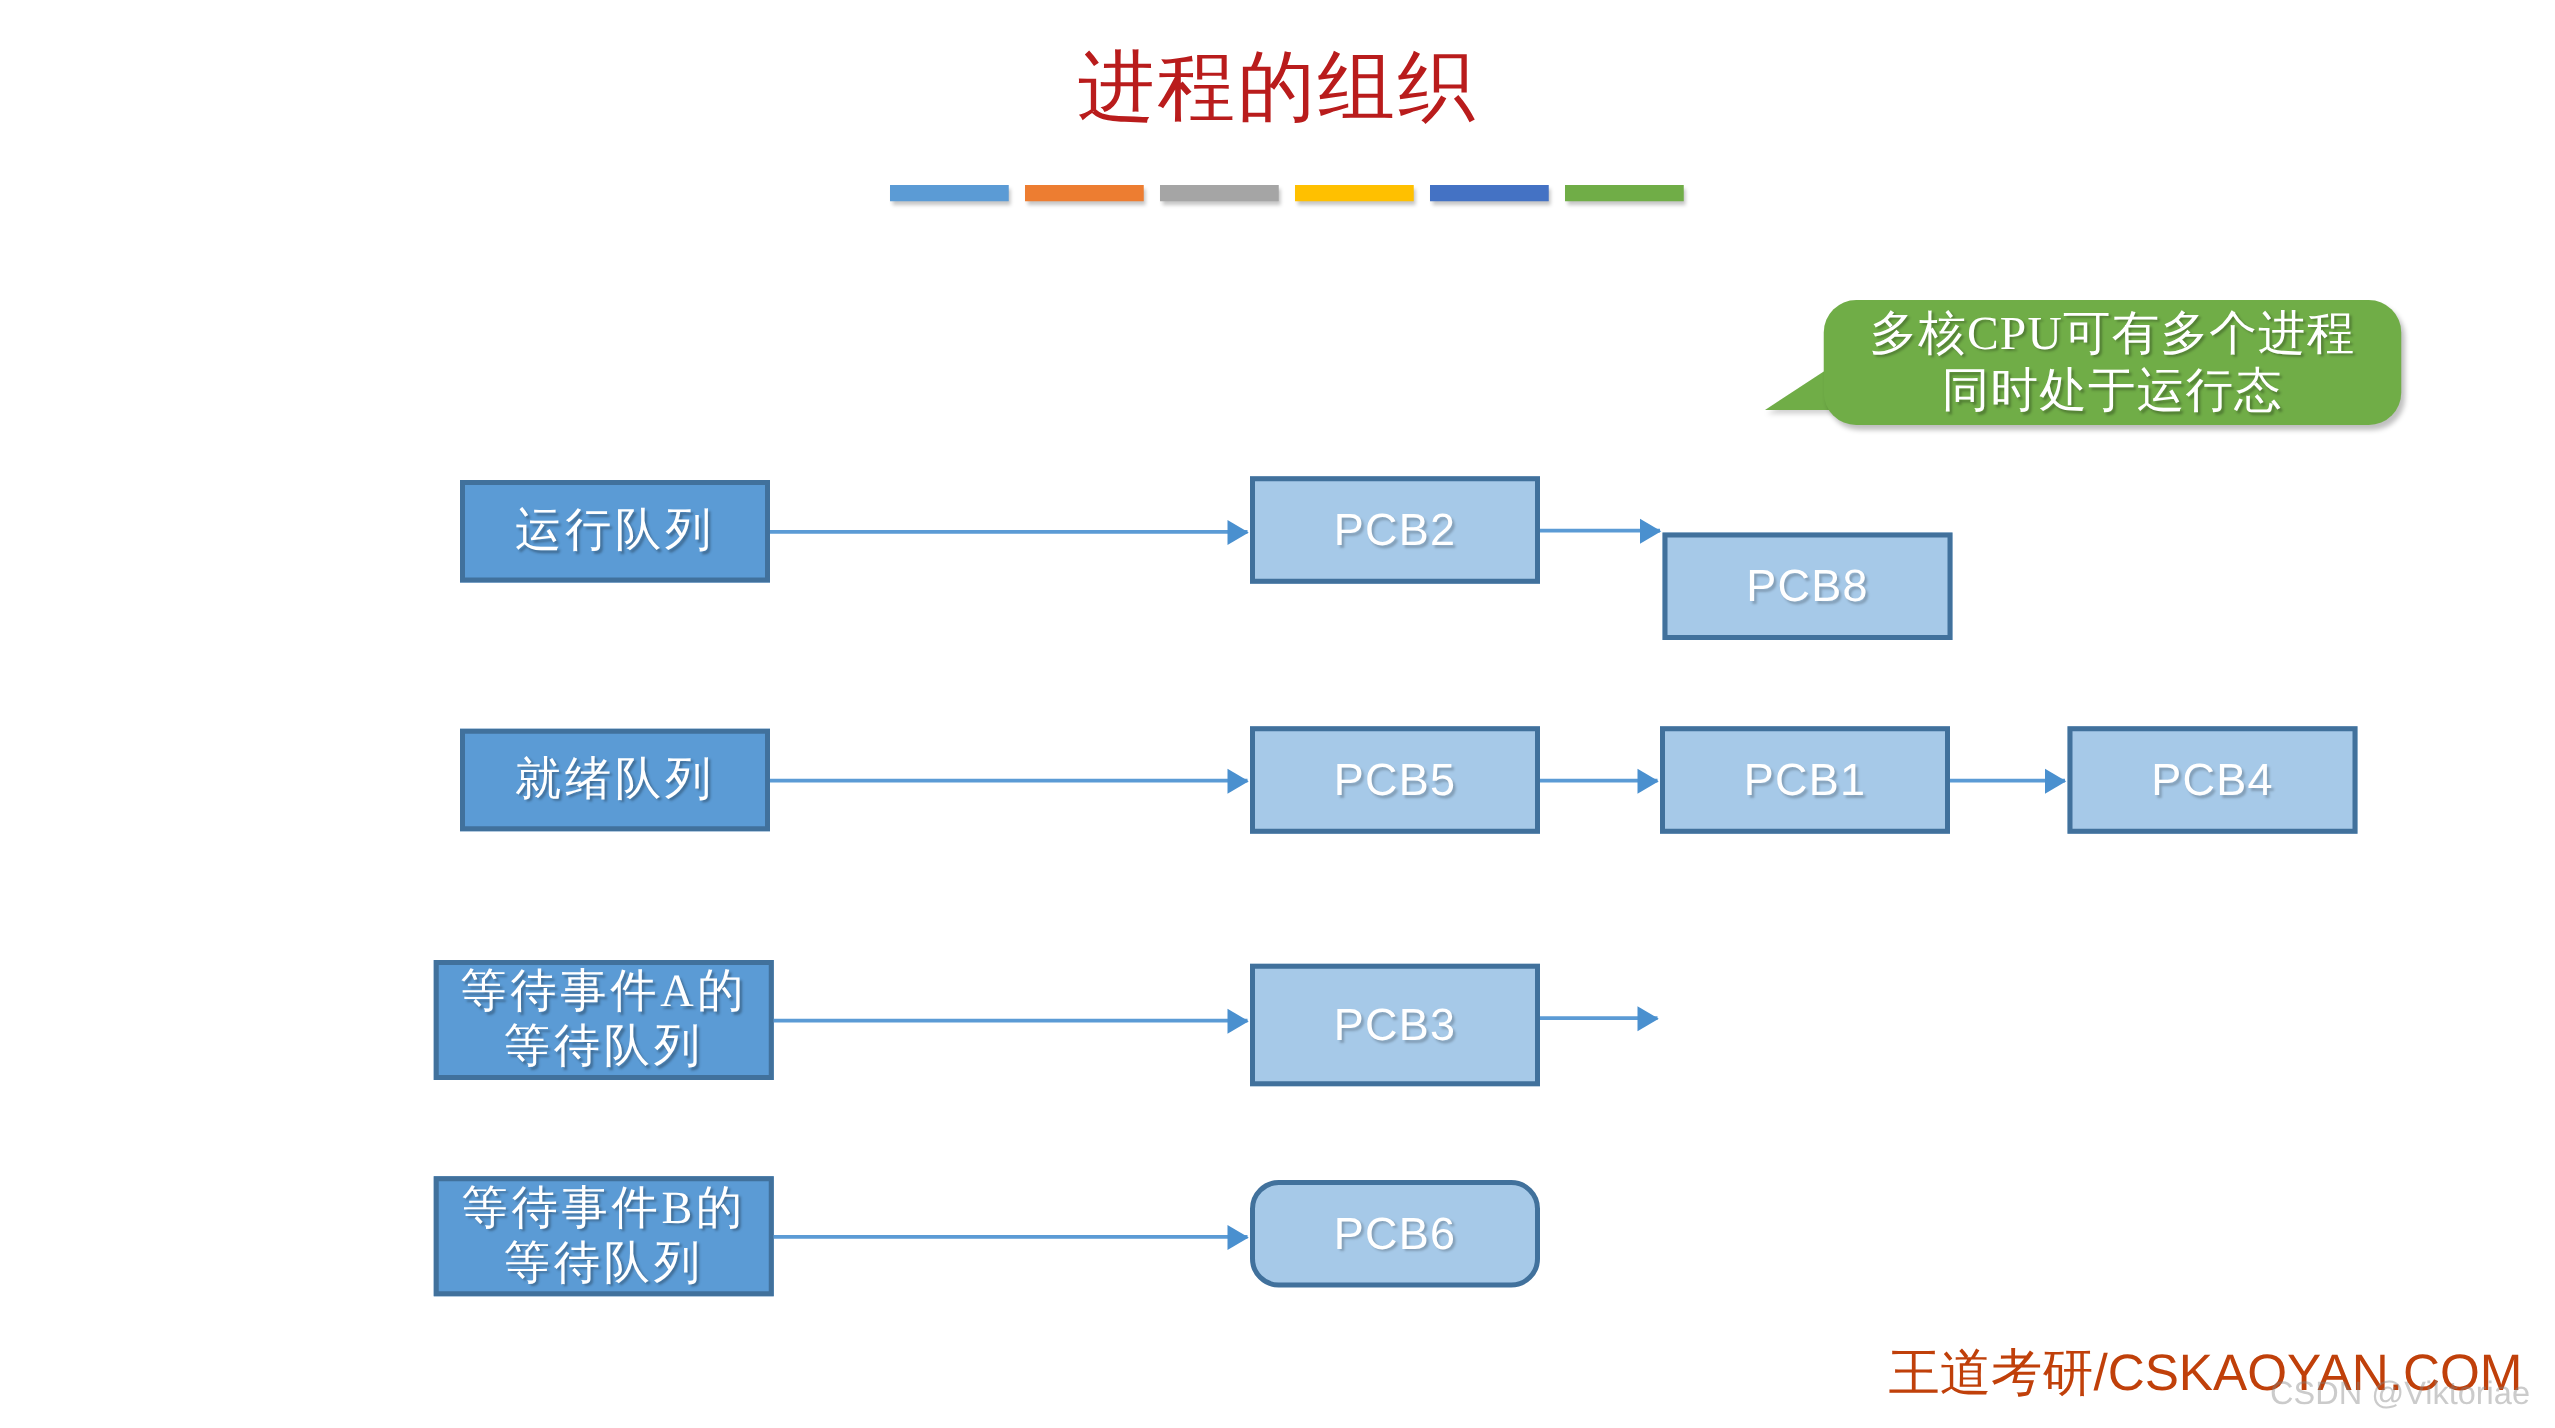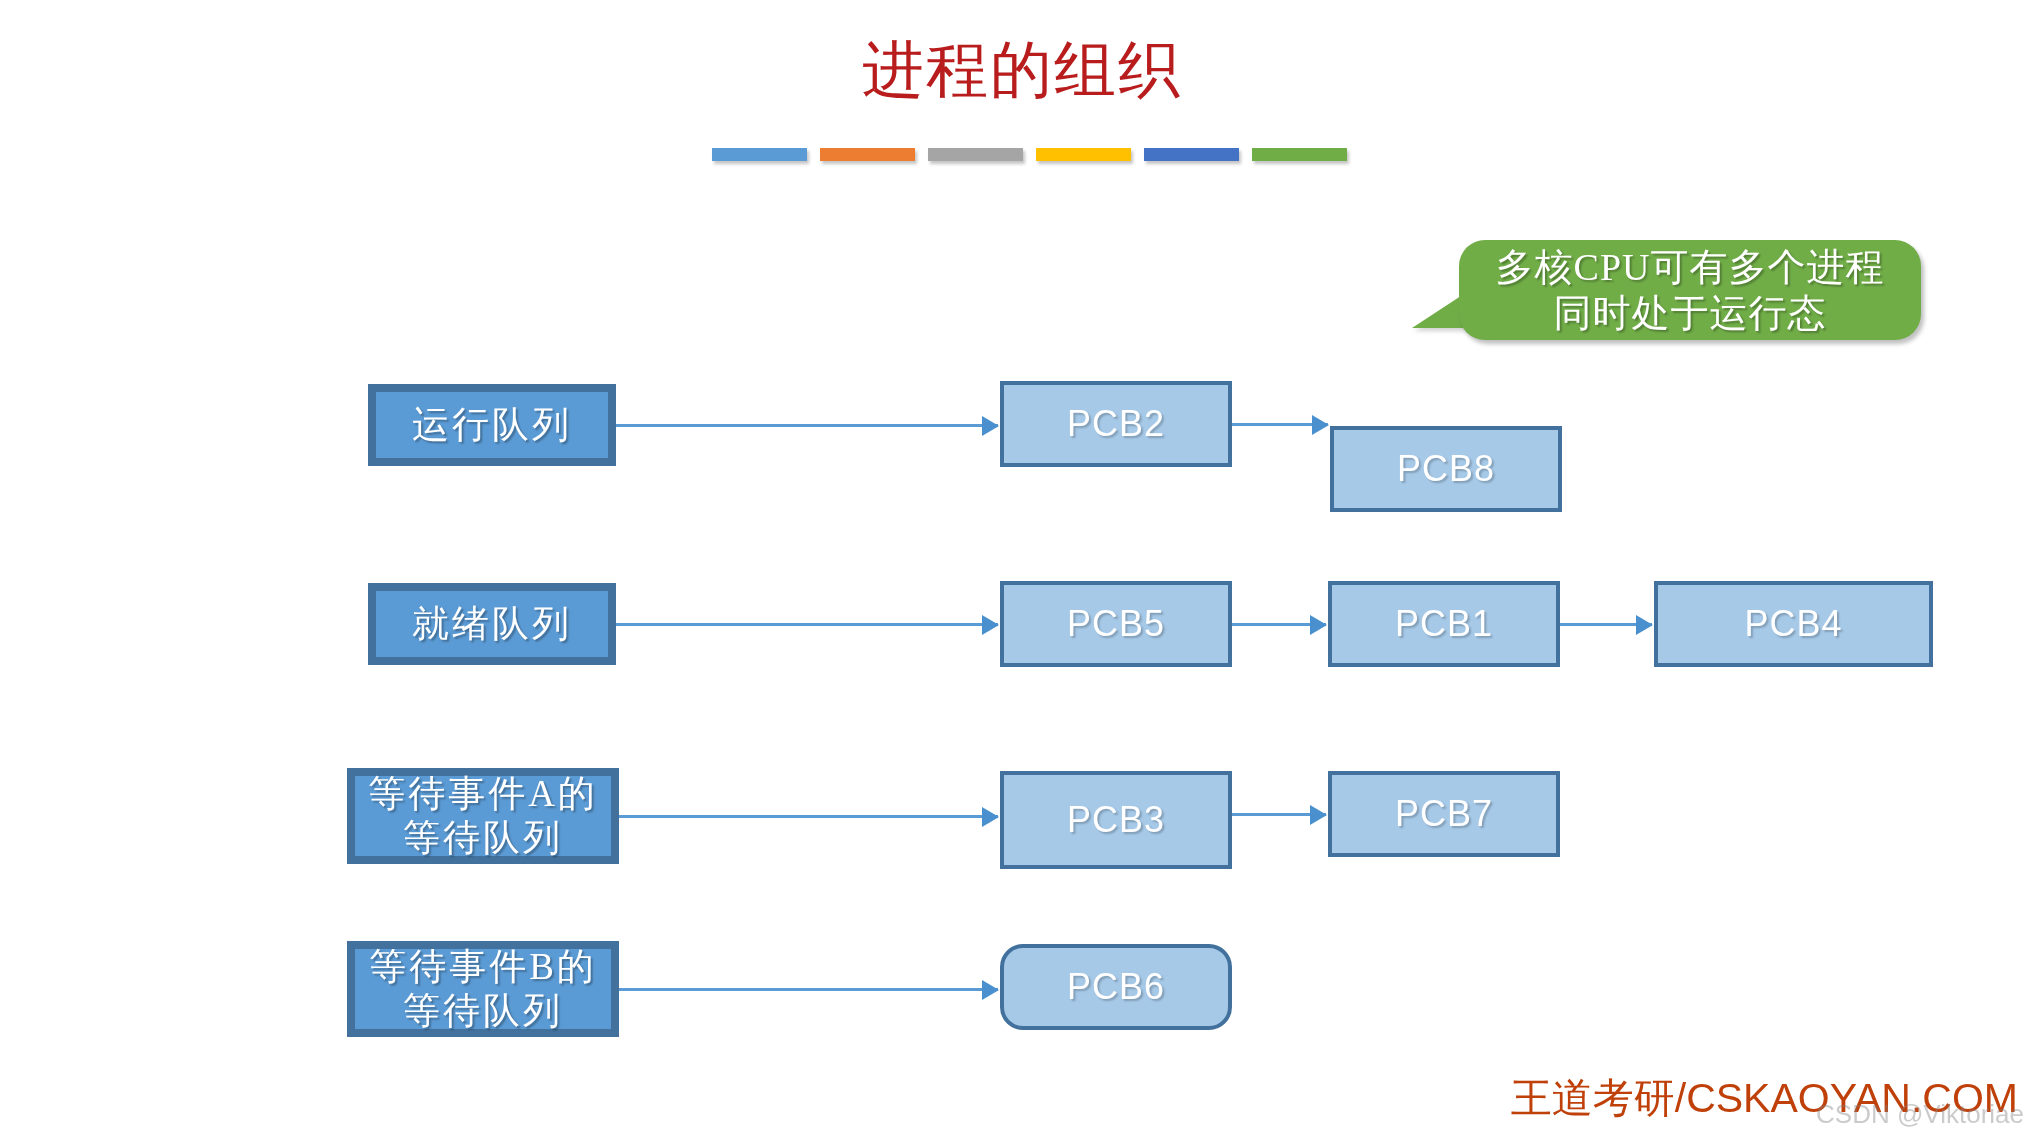--- a/index.html
+++ b/index.html
@@ -67,7 +67,7 @@
   }
   .node.queue {
     background: #5b9bd5;
-    border: 8px solid #a21caf;
+    border: 4px solid #a21caf;
     font-size: 37px;
     line-height: 44px;
     letter-spacing: 3px;

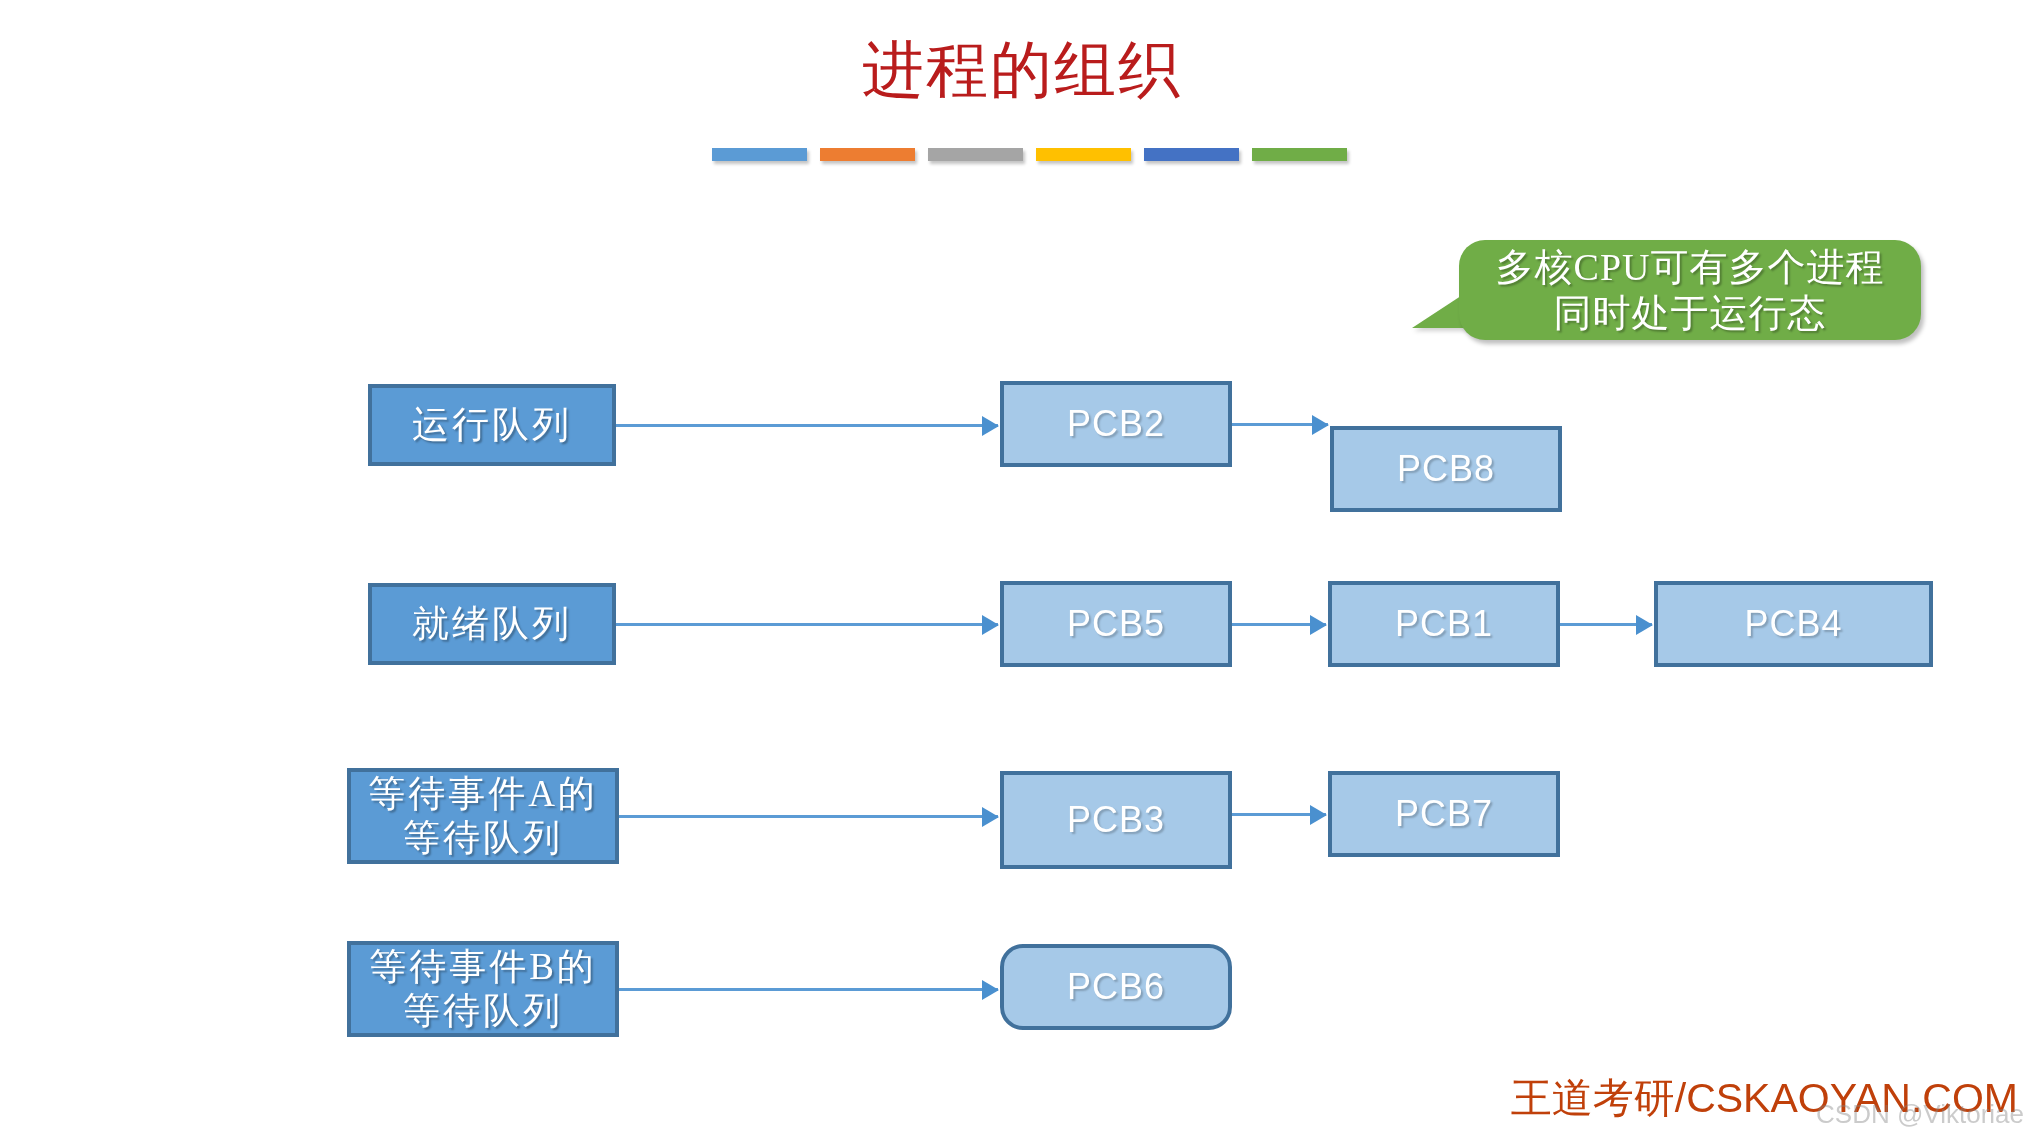--- a/index.html
+++ b/index.html
@@ -179,7 +179,7 @@
     <div class="node queue" style="left: 368px; top: 583px; width: 248px; height: 82px; background: rgb(91, 155, 213); border-color: rgb(65, 113, 156);">就绪队列</div>
     <div class="node pcb" style="left: 1000px; top: 581px; width: 232px; height: 86px; background: rgb(166, 201, 232); border-color: rgb(65, 113, 156);">PCB5</div>
     <div class="node pcb" style="left: 1328px; top: 581px; width: 232px; height: 86px; background: rgb(166, 201, 232); border-color: rgb(65, 113, 156);">PCB1</div>
-    <div class="node pcb" style="left: 1654px; top: 581px; width: 279px; height: 86px; background: rgb(166, 201, 232); border-color: rgb(65, 113, 156);">PCB4</div>
+    <div class="node pcb" style="left: 1654px; top: 581px; width: 232px; height: 86px; background: rgb(166, 201, 232); border-color: rgb(65, 113, 156);">PCB4</div>
     <div class="arrow" style="left: 616px; top: 623px; width: 382px; background: rgb(91, 155, 213);"></div>
     <div class="arrow" style="left: 1232px; top: 623px; width: 94px; background: rgb(91, 155, 213);"></div>
     <div class="arrow" style="left: 1560px; top: 623px; width: 92px; background: rgb(91, 155, 213);"></div>

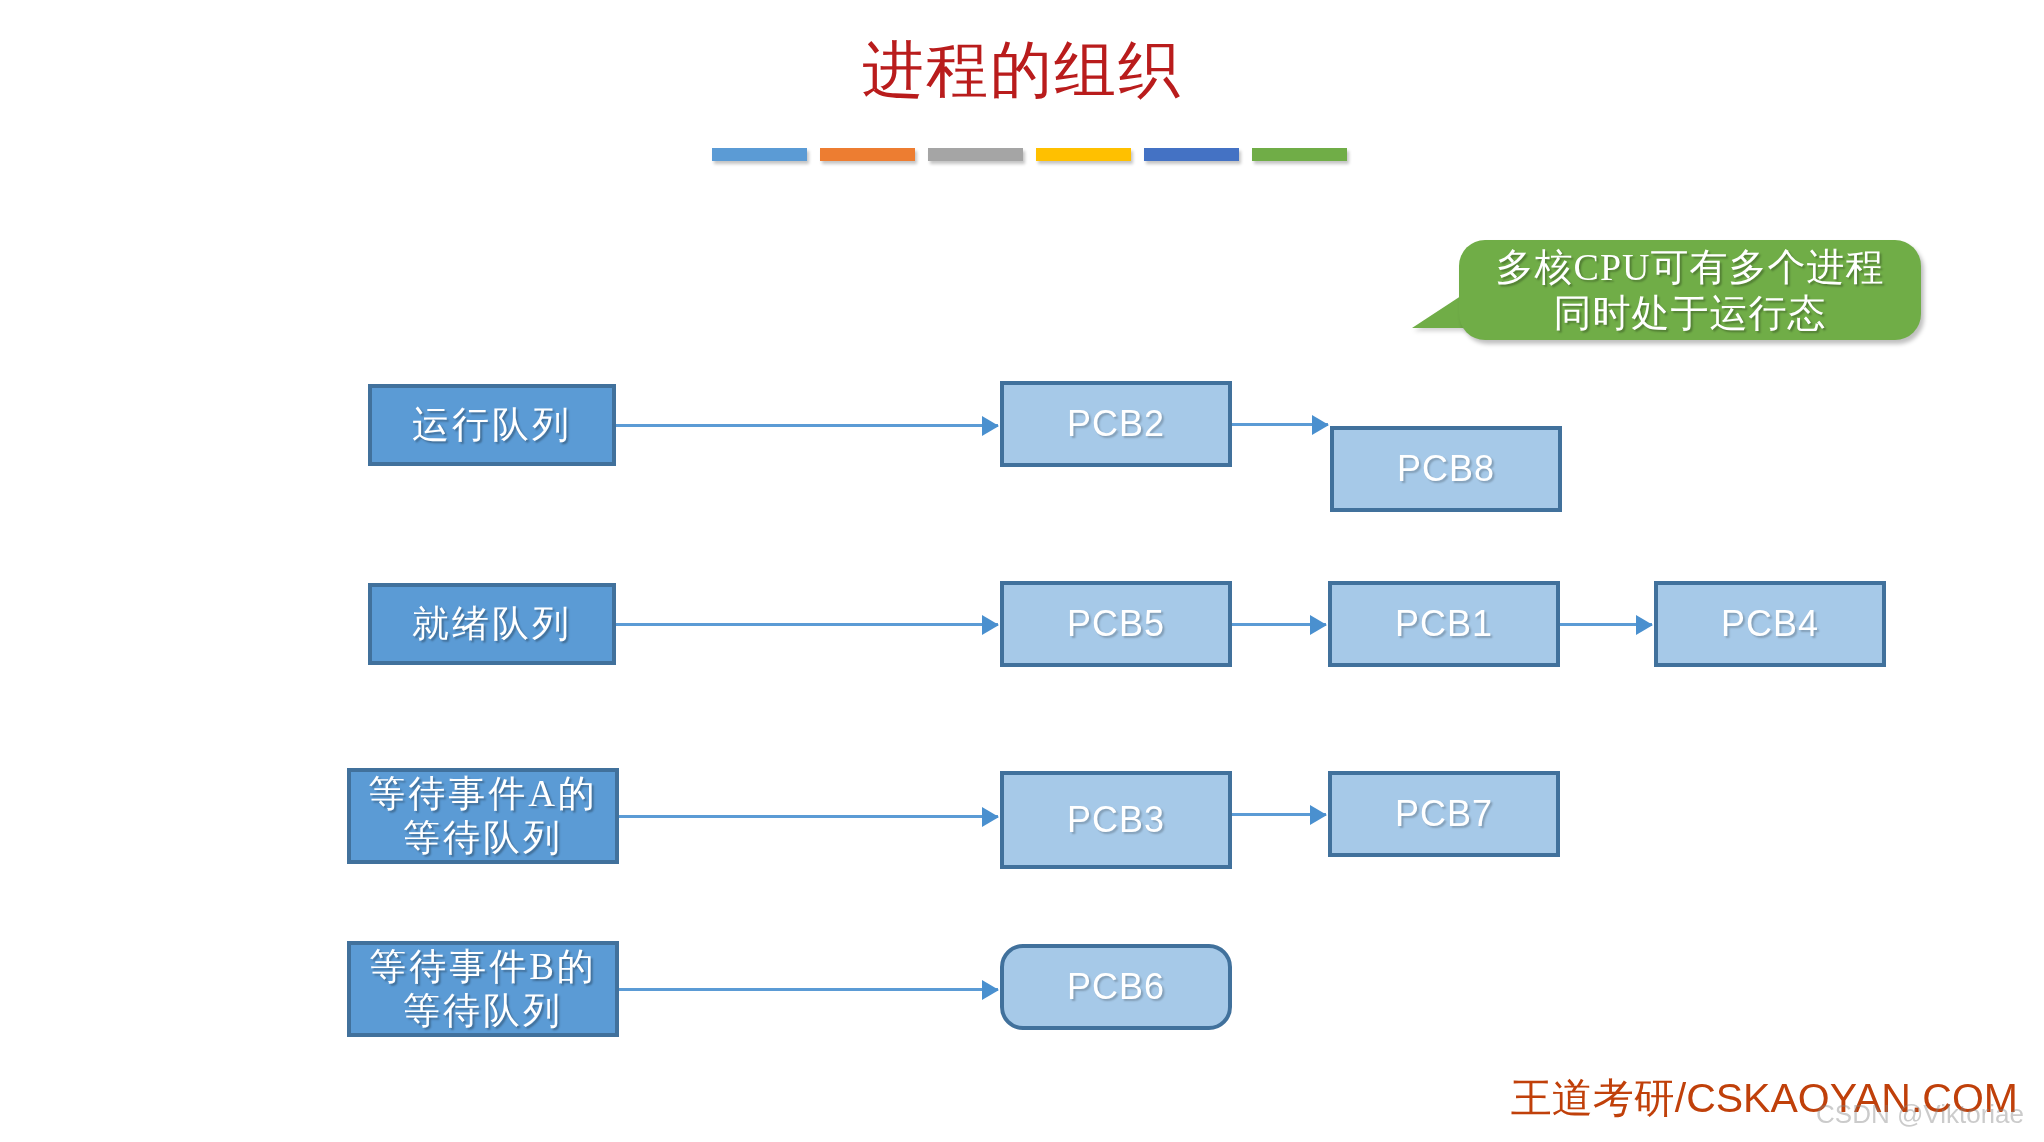--- a/index.html
+++ b/index.html
@@ -186,7 +186,6 @@
     <div class="node queue" style="left: 347px; top: 768px; width: 272px; height: 96px; background: rgb(91, 155, 213); border-color: rgb(65, 113, 156);">等待事件A的
 等待队列</div>
     <div class="node pcb" style="left: 1000px; top: 771px; width: 232px; height: 98px; background: rgb(166, 201, 232); border-color: rgb(65, 113, 156);">PCB3</div>
-    <div class="node pcb" style="left: 1328px; top: 771px; width: 232px; height: 86px; background: rgb(166, 201, 232); border-color: rgb(65, 113, 156);">PCB7</div>
     <div class="arrow" style="left: 619px; top: 815px; width: 379px; background: rgb(91, 155, 213);"></div>
     <div class="arrow" style="left: 1232px; top: 813px; width: 94px; background: rgb(91, 155, 213);"></div>
     <div class="node queue" style="left: 347px; top: 941px; width: 272px; height: 96px; background: rgb(91, 155, 213); border-color: rgb(65, 113, 156);">等待事件B的

